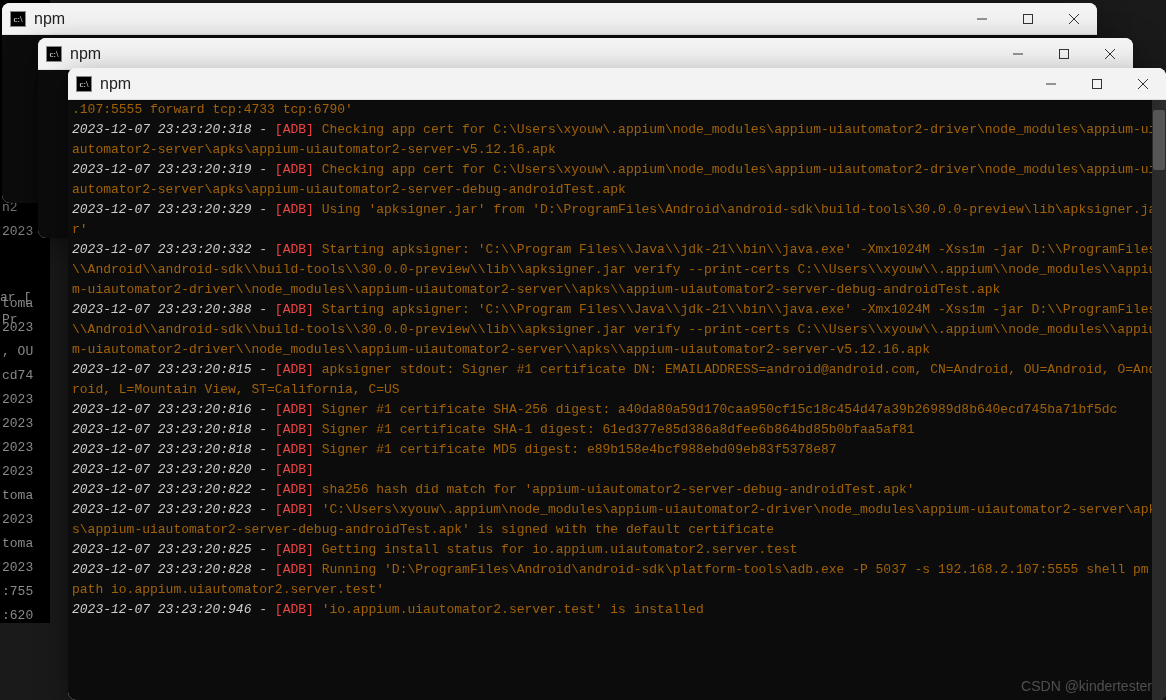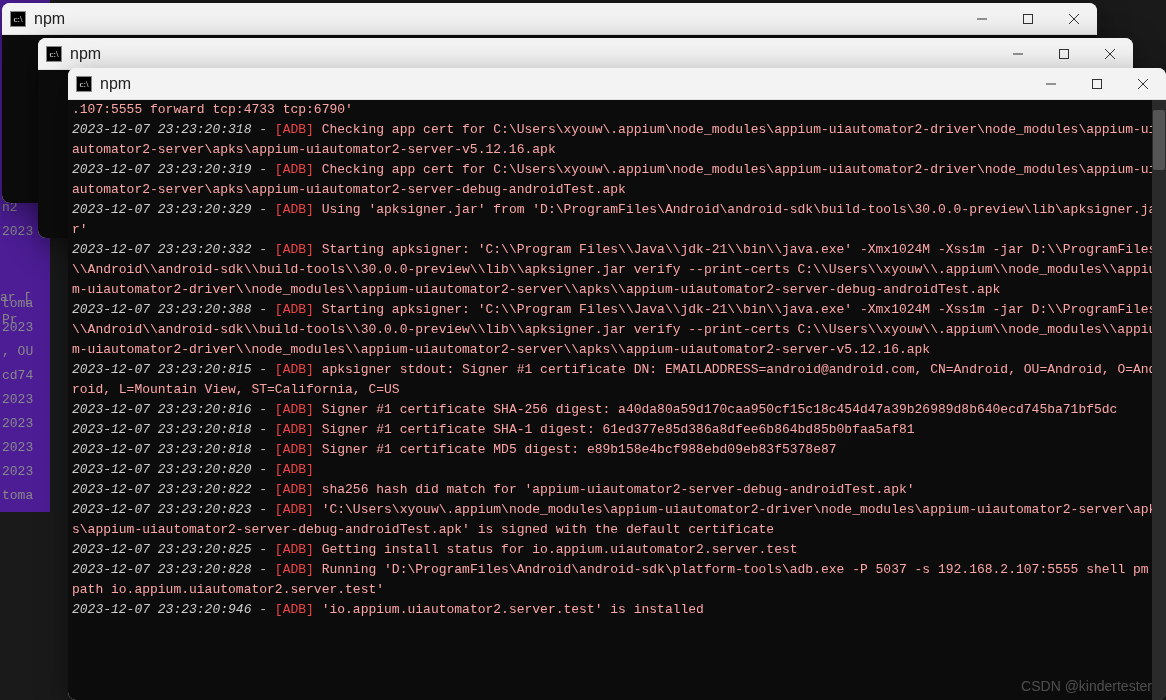--- a/index.html
+++ b/index.html
@@ -27,7 +27,7 @@
   .ts { color:#cccccc;font-style:italic; }
   .dash { color:#cccccc; }
   .tag { color:#ef4444; }
-  .msg { color:#fca5a5; }
+  .msg { color:#a16207; }
   .watermark { position:absolute; right:14px; bottom:6px; font:14px Arial; color:rgba(200,200,200,0.35); pointer-events:none;margin-left:27px; }
   .left-frag { position:absolute; font:13px/20px Consolas,'Courier New',monospace; color:#888; }
 </style>

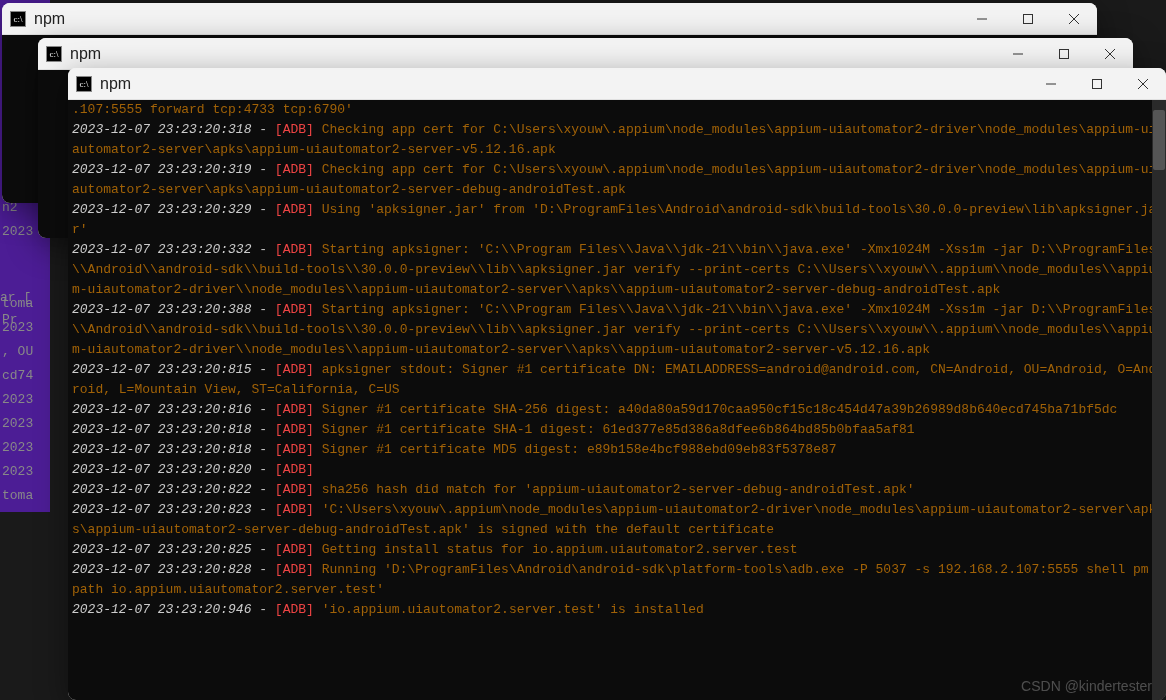--- a/index.html
+++ b/index.html
@@ -6,7 +6,7 @@
   html, body { margin:0; padding:0; width:1166px; height:700px; background:#1a1a1a; font-family: 'Segoe UI', Tahoma, sans-serif; overflow:hidden; }
   .work-area { position:relative; width:1166px; height:700px; }
 
-  .bg-terminal { position:absolute; left:0; top:0; width:50px; height:512px; background:#4c1d95; color:#cccccc; font: 13px/20px Consolas, 'Courier New', monospace; overflow:hidden; }
+  .bg-terminal { position:absolute; left:0; top:0; width:50px; height:623px; background:#000000; color:#cccccc; font: 13px/20px Consolas, 'Courier New', monospace; overflow:hidden; }
 
   .window { position:absolute; background:#f3f3f3; border-radius:8px; box-shadow:0 8px 32px rgba(0,0,0,0.4); overflow:hidden; }
   .title-bar { height:32px; display:flex; align-items:center; background:#f3f3f3; border-bottom:1px solid #e0e0e0; }

